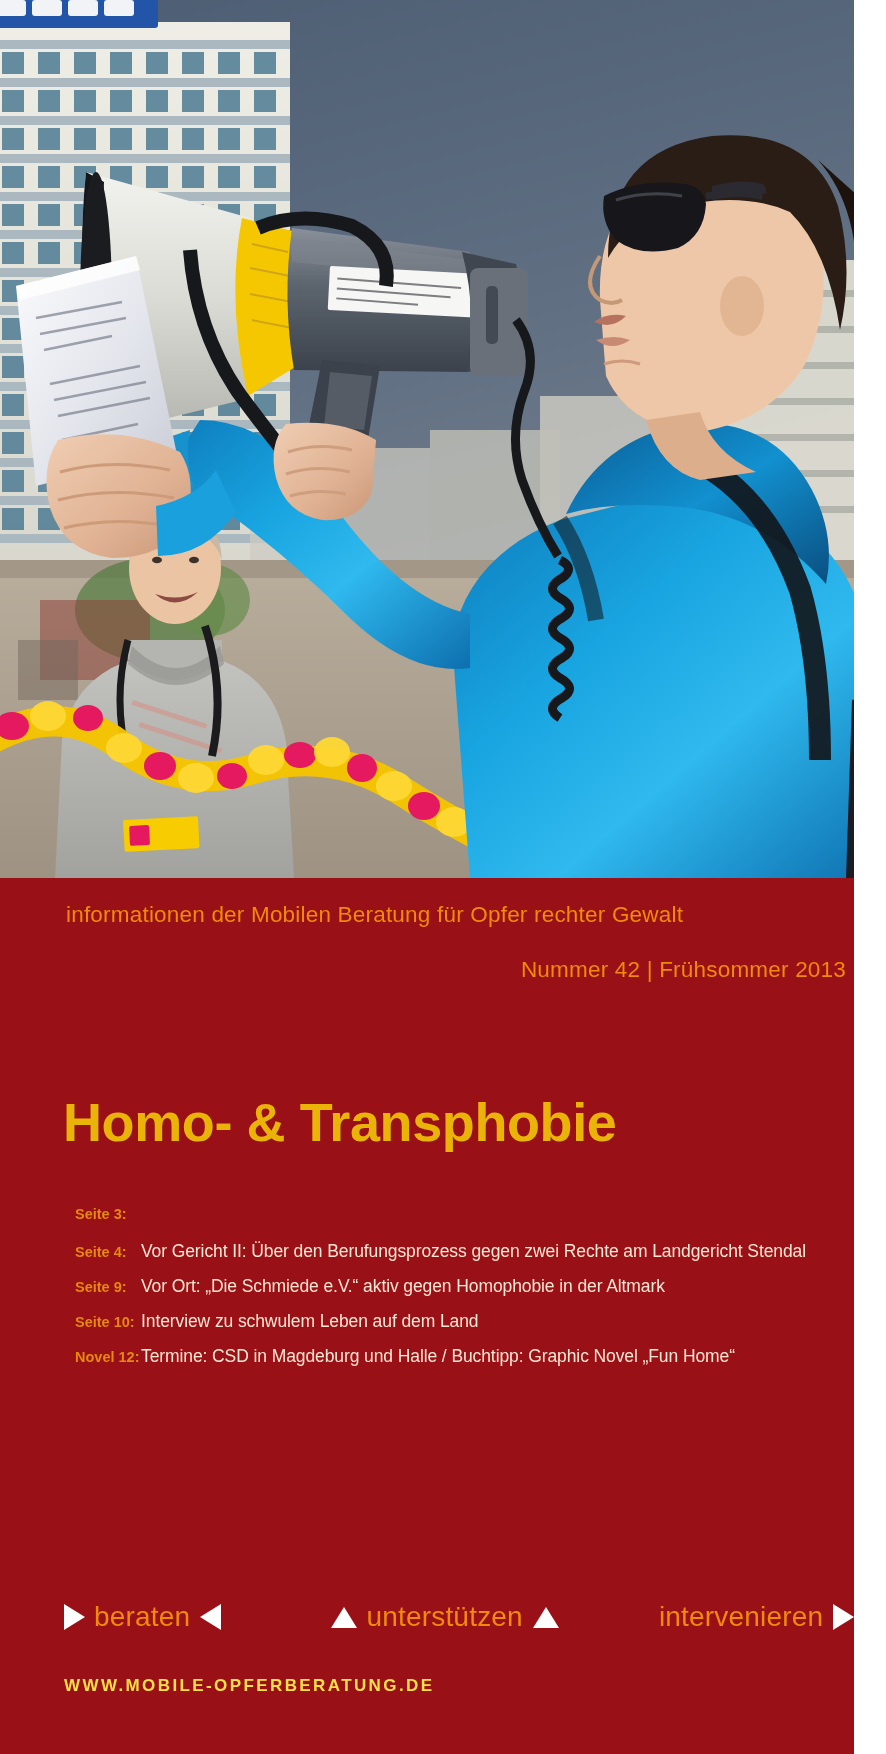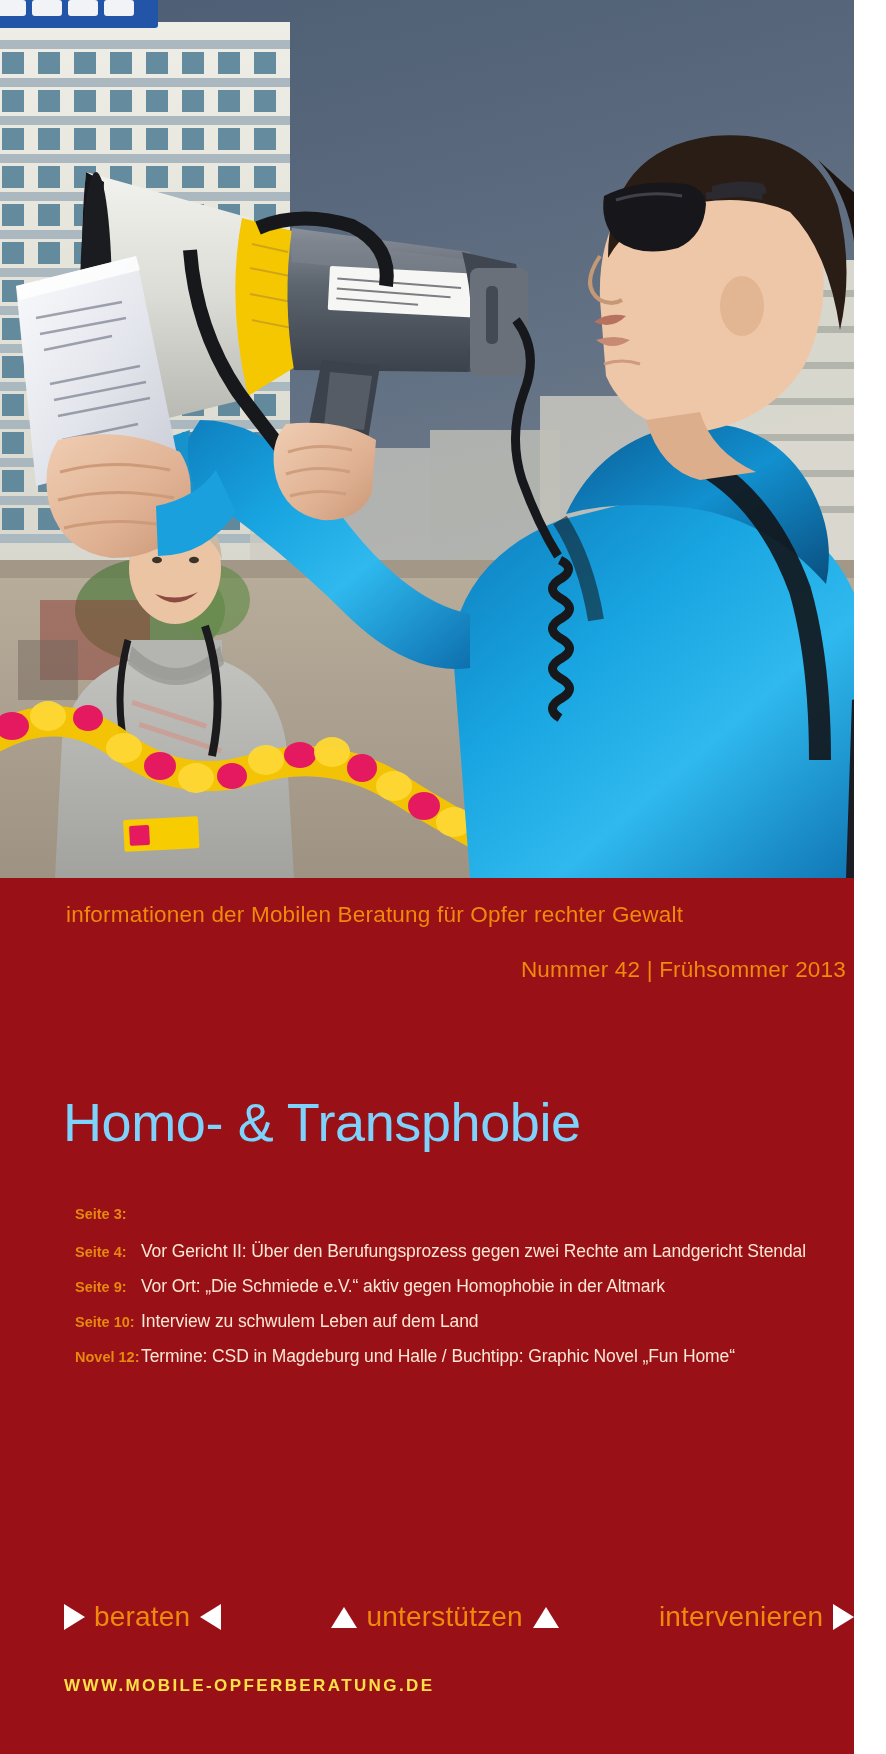--- a/index.html
+++ b/index.html
@@ -63,9 +63,9 @@
     position: absolute;
     left: 63px;
     top: 181px;
-    color: #7dd3fc;
+    color: #eab308;
     font-size: 54px;
-    font-weight: normal;
+    font-weight: bold;
     line-height: 1;
     letter-spacing: -0.4px;
     white-space: nowrap;

